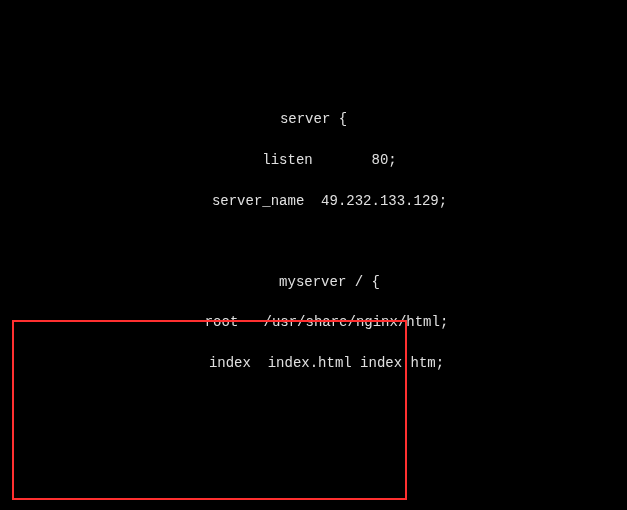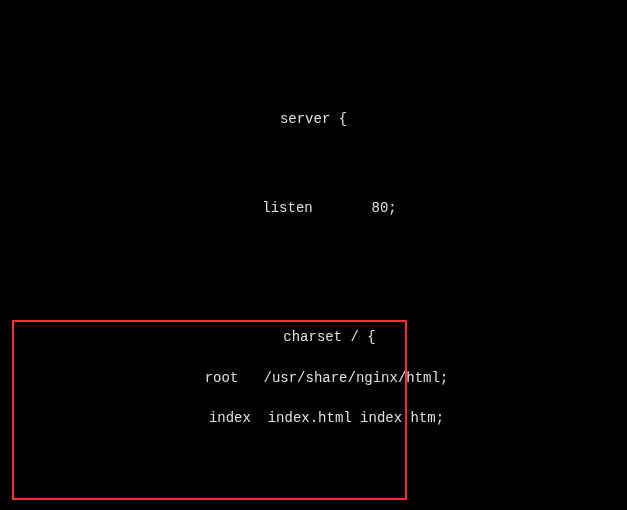--- a/index.html
+++ b/index.html
@@ -35,7 +35,7 @@
       display: block;
       text-align: center;
     }
-    .i1 { padding-left: 32px; margin-top: 48px; }
+    .i1 { padding-left: 32px; }
     .i2 { padding-left: 26px; }
   </style>
 </head>

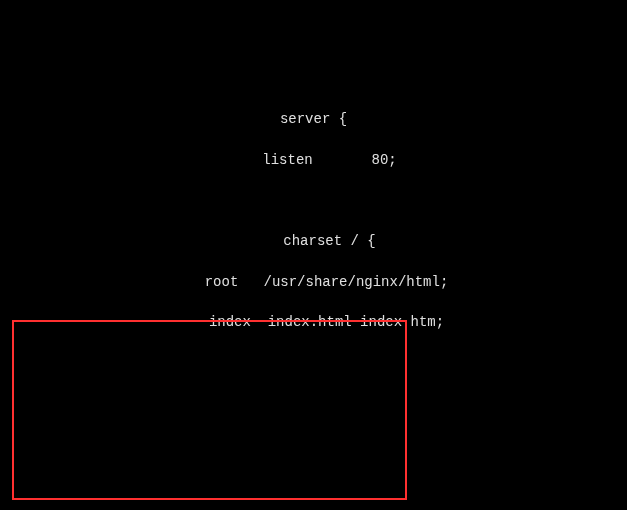--- a/index.html
+++ b/index.html
@@ -46,6 +46,7 @@
 <div class="code-container">
 <span class="line">server {</span>
 <span class="line i1">listen       80;</span>
+<span class="line i1">server_name  49.232.133.129;</span>
 <span class="line"></span>
 <span class="line"></span>
 <span class="line i1">charset / {</span>

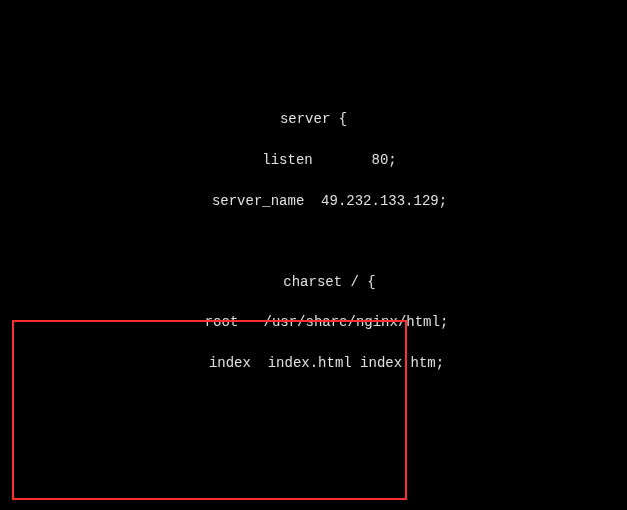--- a/index.html
+++ b/index.html
@@ -49,7 +49,7 @@
 <span class="line i1">server_name  49.232.133.129;</span>
 <span class="line"></span>
 <span class="line"></span>
-<span class="line i1">charset / {</span>
+<span class="line i1">myserver / {</span>
 <span class="line i2">root   /usr/share/nginx/html;</span>
 <span class="line i2">index  index.html index.htm;</span>
 

